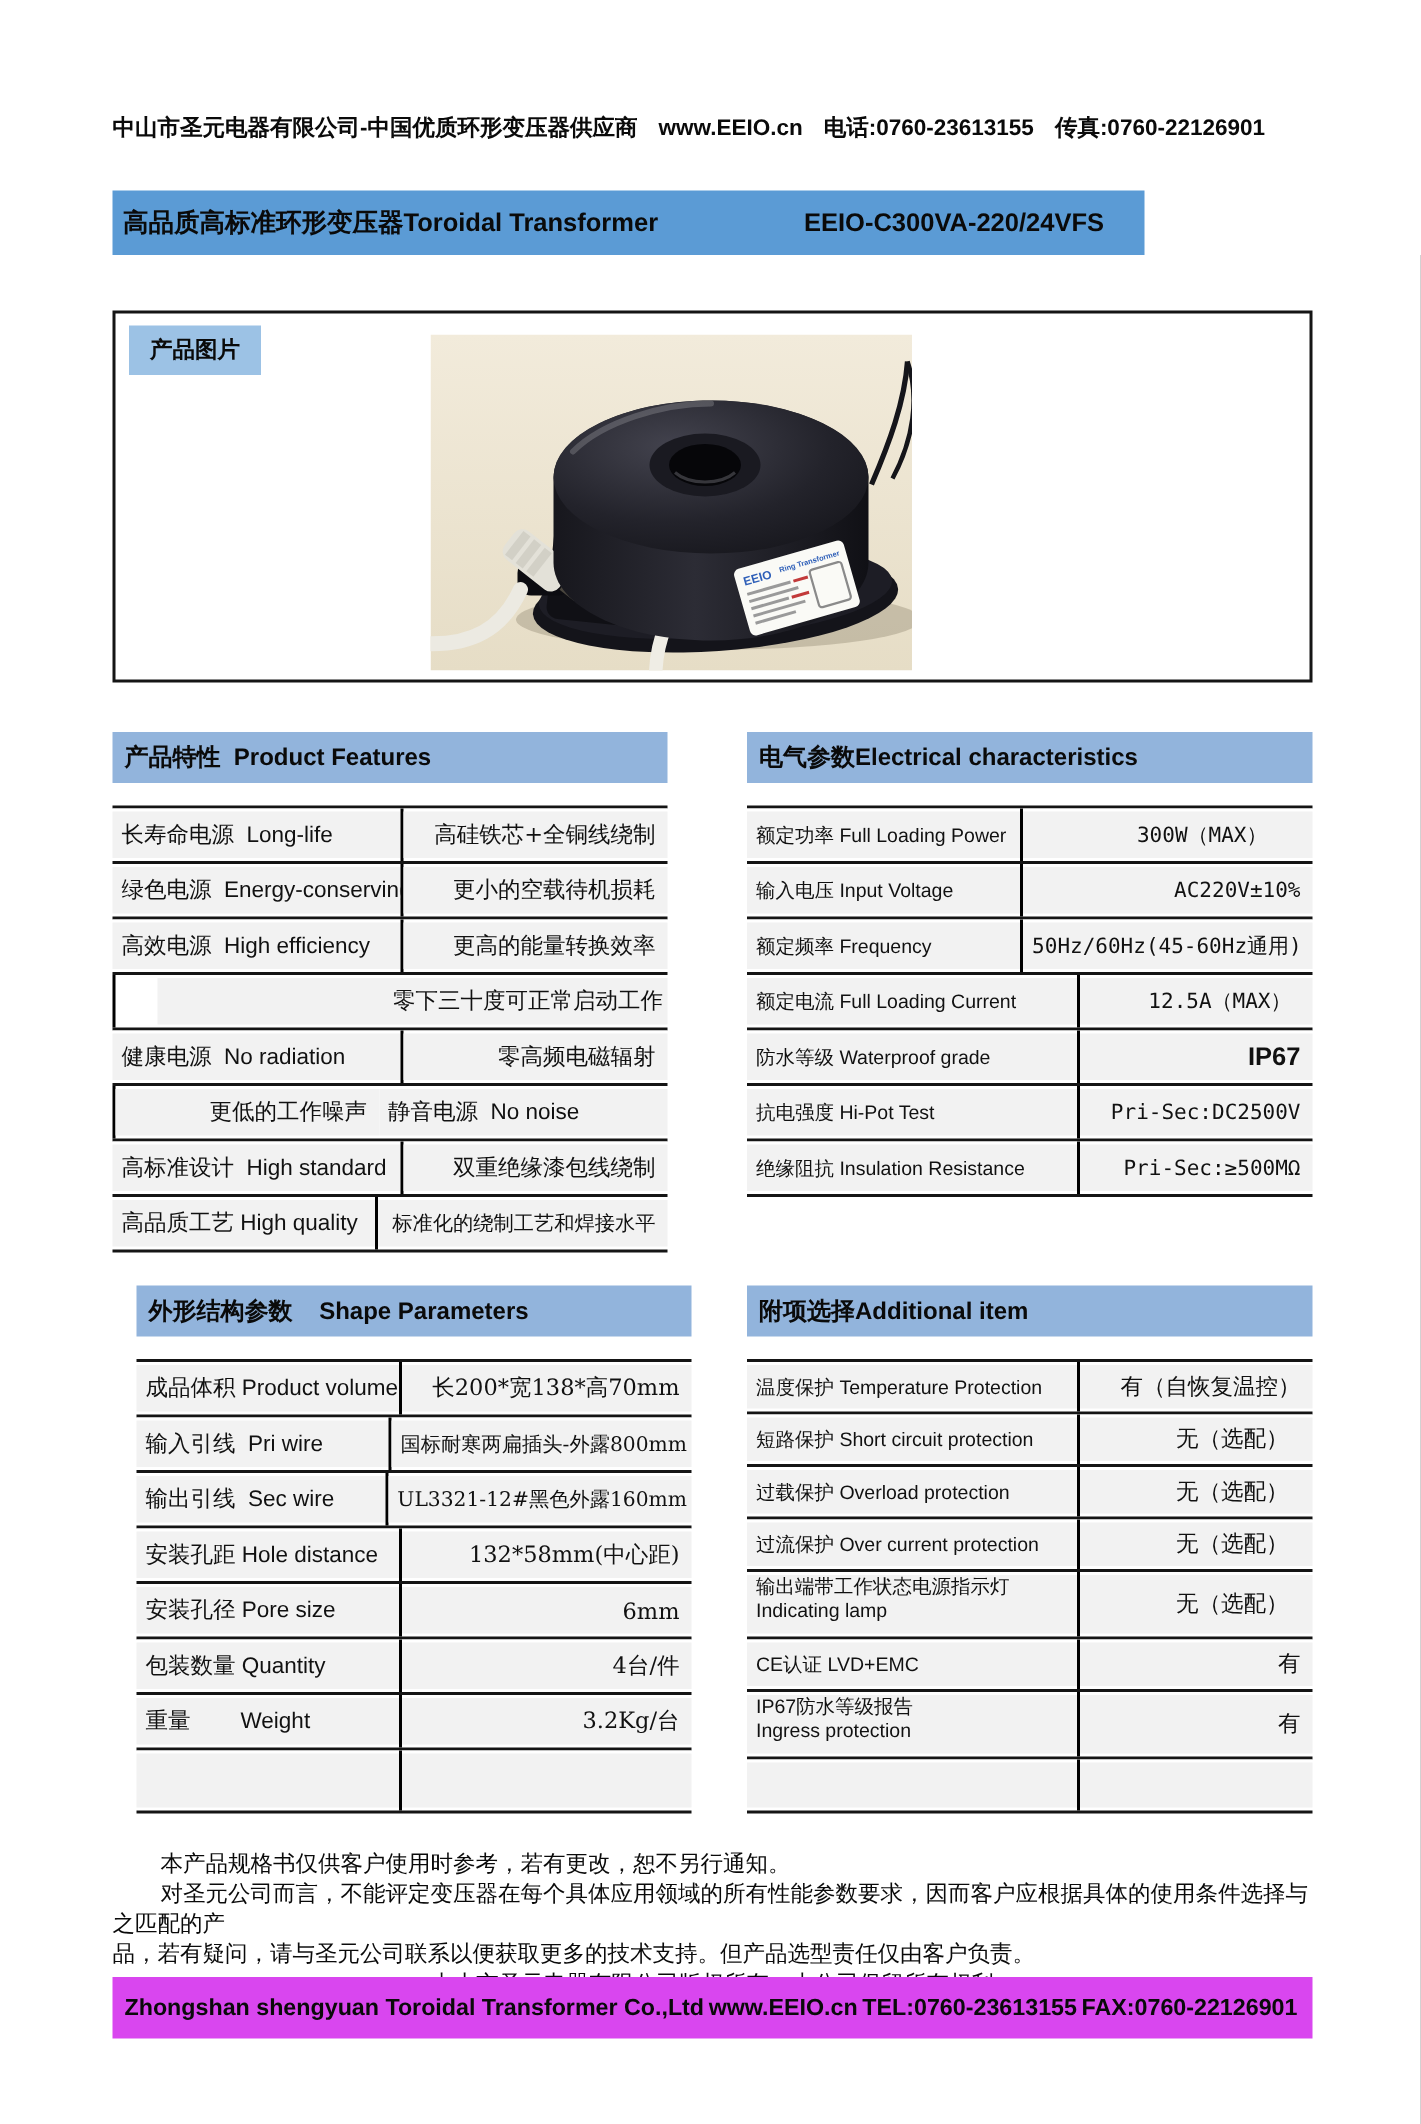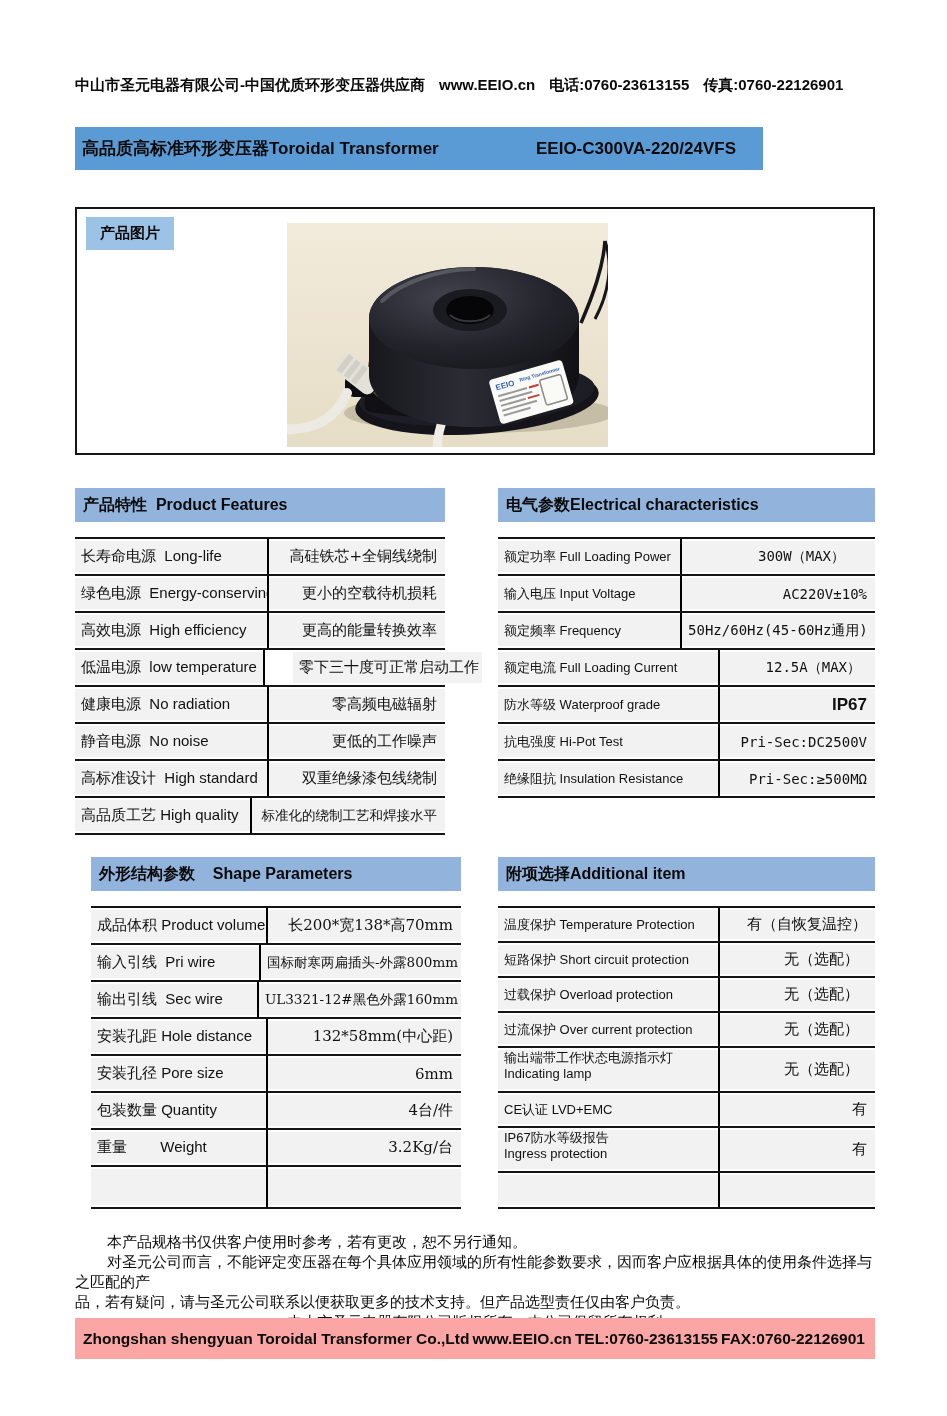--- a/index.html
+++ b/index.html
@@ -206,11 +206,6 @@
           </div>
       </div>
       <div class="trow h35">
-        <div class="tc lab w52">
-            <div class="in">
-              <span>低温电源  low temperature</span>
-            </div>
-          </div>
         <div class="tc val">
             <div class="in" style="padding-right:3px;margin-left:28px;">
               <span>零下三十度可正常启动工作</span>

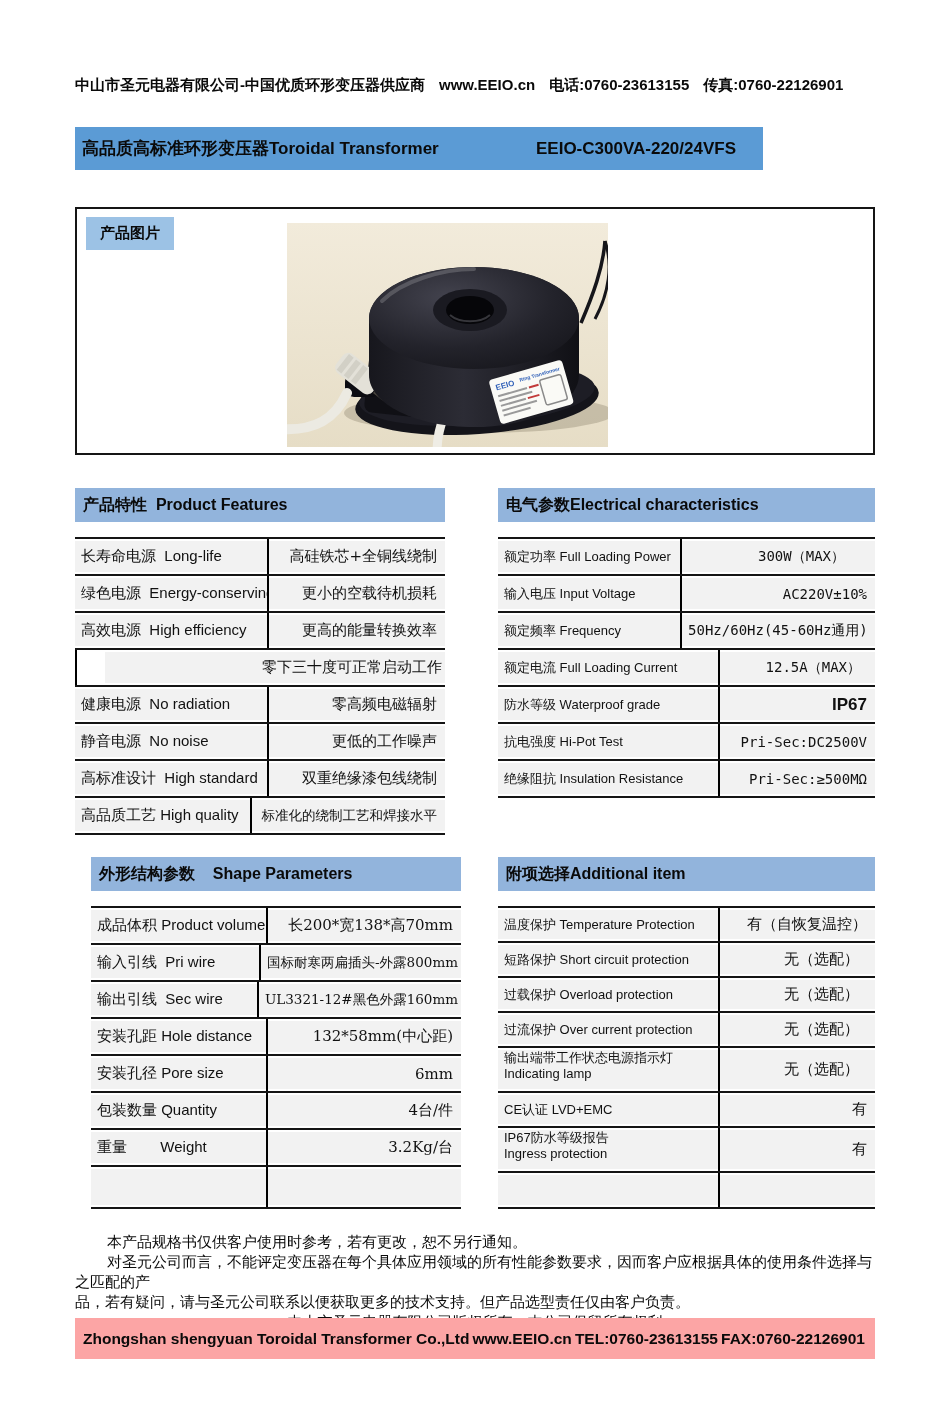--- a/index.html
+++ b/index.html
@@ -225,14 +225,14 @@
           </div>
       </div>
       <div class="trow h35">
+        <div class="tc val">
+            <div class="in">
+              <span>更低的工作噪声</span>
+            </div>
+          </div>
         <div class="tc lab w52">
             <div class="in">
               <span>静音电源  No noise</span>
-            </div>
-          </div>
-        <div class="tc val">
-            <div class="in">
-              <span>更低的工作噪声</span>
             </div>
           </div>
       </div>

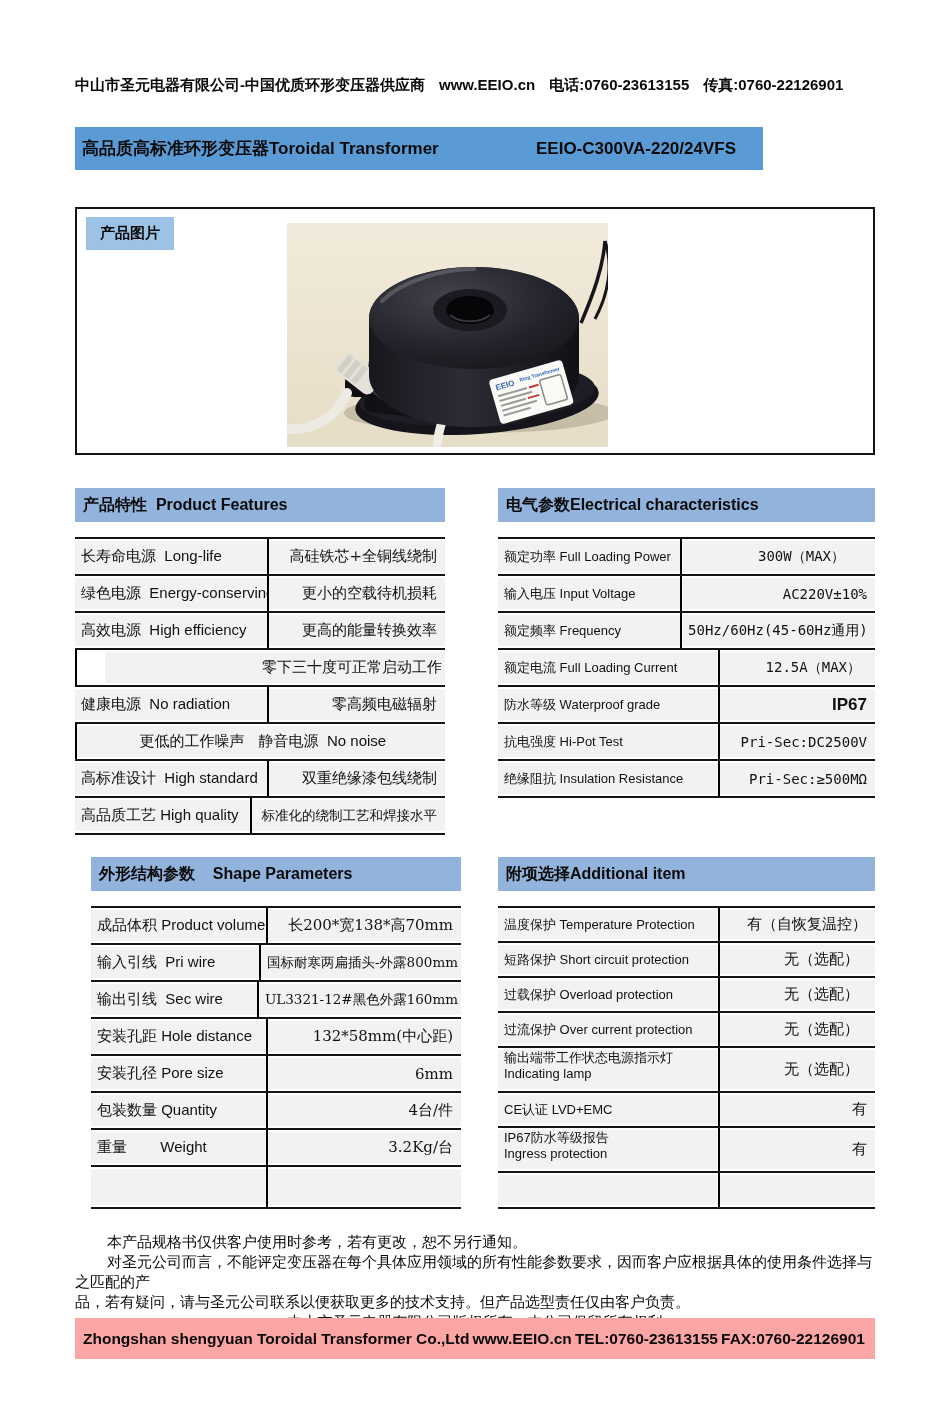--- a/index.html
+++ b/index.html
@@ -74,7 +74,7 @@
   
   .footer-bar {
     position:absolute; left:75px; top:1318px; width:800px; height:41px;
-    background:#fca5a5; display:flex; align-items:center; justify-content:space-between;
+    background:#d946ef; display:flex; align-items:center; justify-content:space-between;
     box-sizing:border-box; padding:0 10px 0 8px;
     font-weight:bold; font-size:15.5px; color:#0a0a0a; white-space:nowrap;
   }

